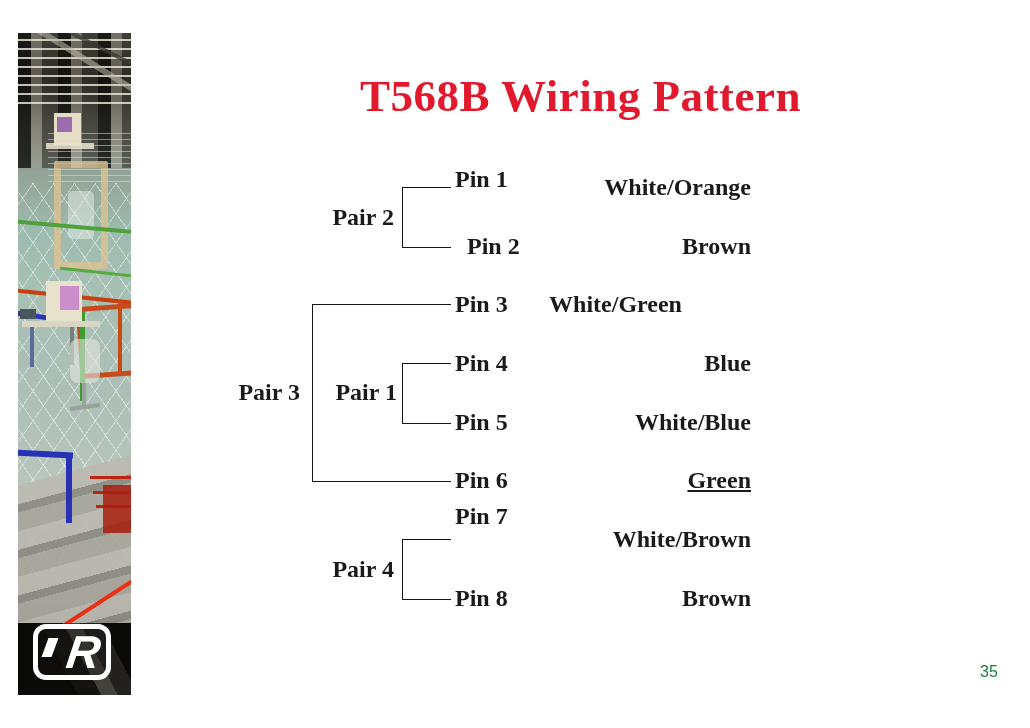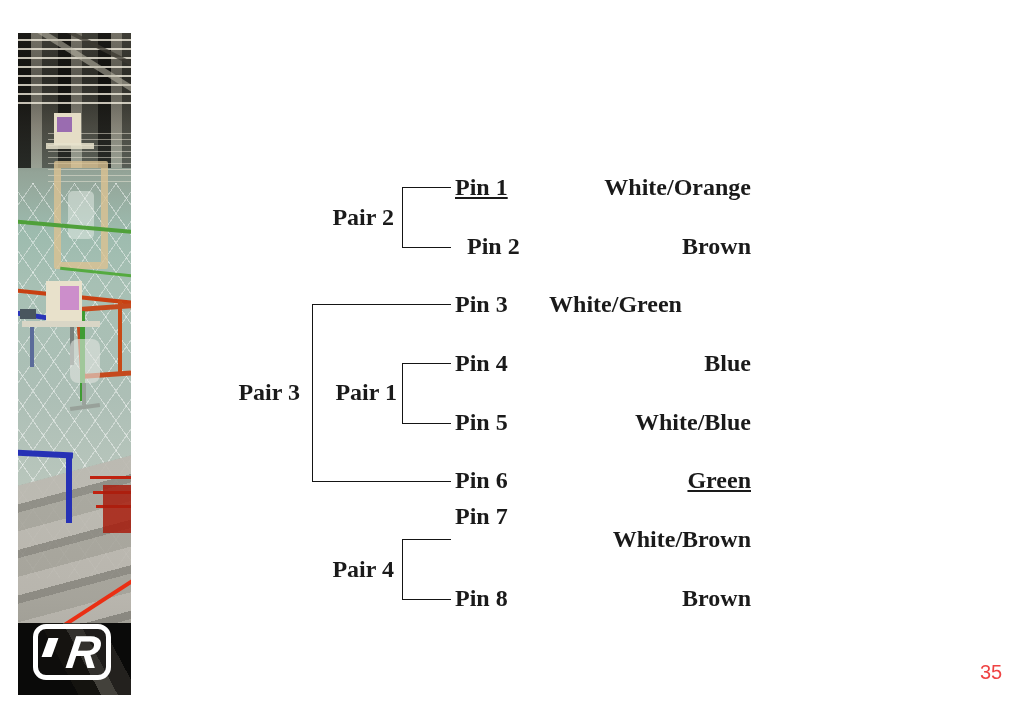--- a/index.html
+++ b/index.html
@@ -91,6 +91,7 @@
     </div>
   </div>
 
+  <div class="title">T568B Wiring Pattern</div>
 
   <div>
 

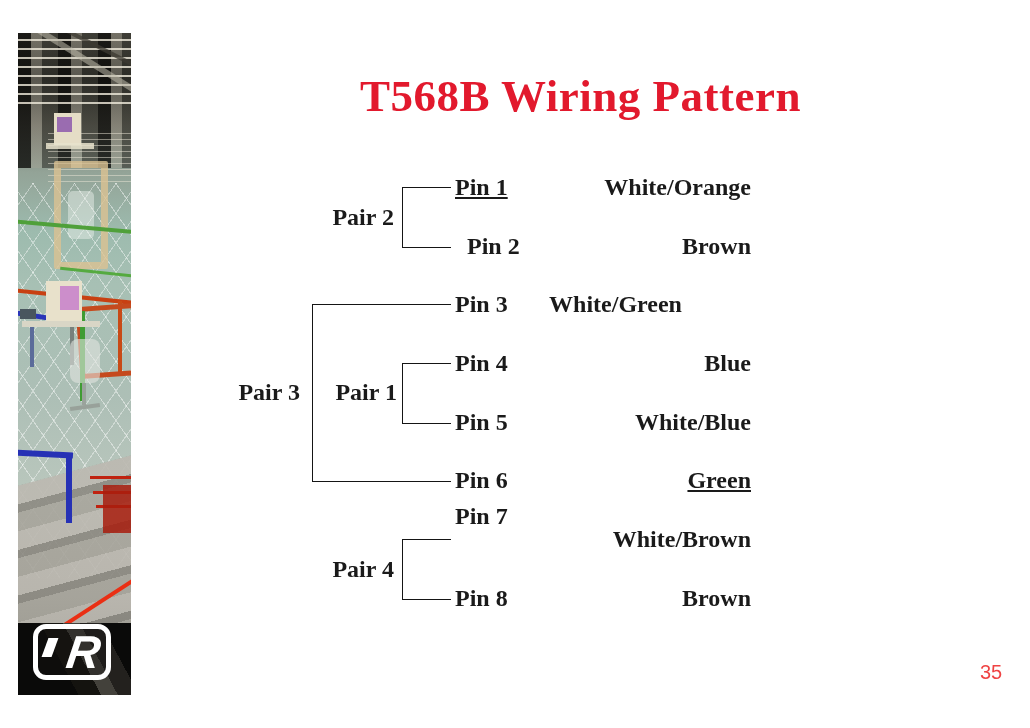--- a/index.html
+++ b/index.html
@@ -105,7 +105,7 @@
     <div class="pair" style="left:257px;top:378px;width:140px;">Pair 1</div>
     <div class="pair" style="left:254px;top:555px;width:140px;">Pair 4</div>
 
-    <div class="pin" style="top:173px;text-decoration:underline;">Pin 1</div>
+    <div class="pin" style="top:165px;">Pin 1</div>
     <div class="pin" style="top:232px;margin-left:12px;">Pin 2</div>
     <div class="pin" style="top:290px;">Pin 3</div>
     <div class="pin" style="top:349px;">Pin 4</div>

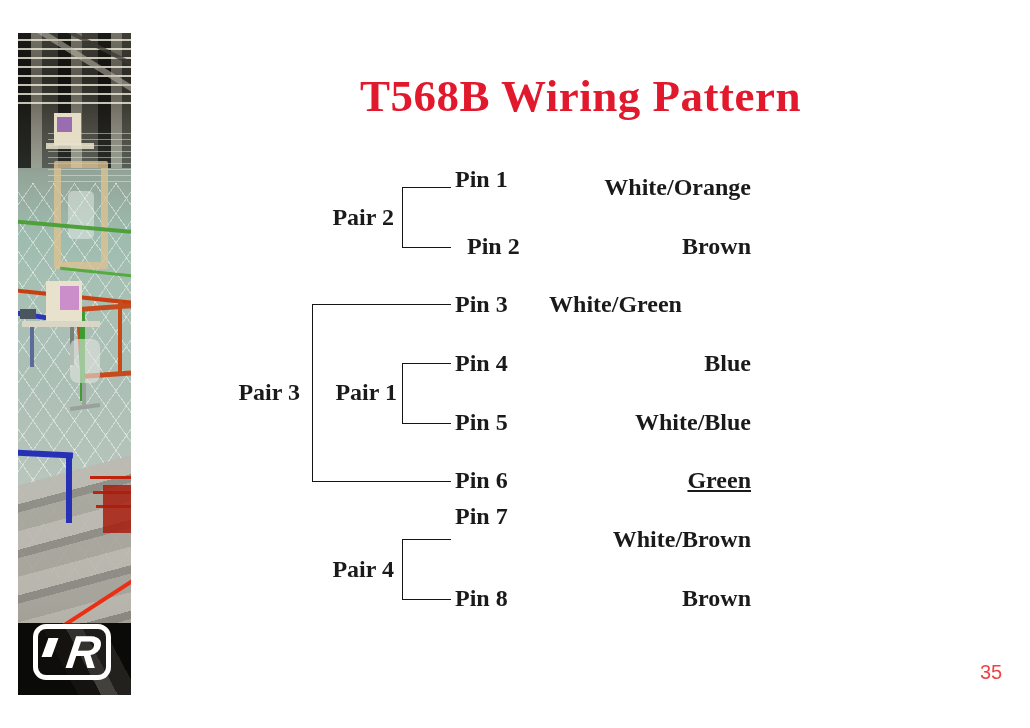--- a/index.html
+++ b/index.html
@@ -20,7 +20,7 @@
   .bracket{position:absolute;border-left:1px solid #151515;border-top:1px solid #151515;
        border-bottom:1px solid #151515;}
   .pagenum{position:absolute;left:980px;top:662px;width:40px;
-       font-family:"Liberation Sans",sans-serif;font-size:20px;line-height:20px;color:#ef4444;}
+       font-family:"Liberation Sans",sans-serif;font-size:16px;line-height:20px;color:#15803d;}
 
   
   .strip{position:absolute;left:18px;top:33px;width:113px;height:662px;overflow:hidden;

